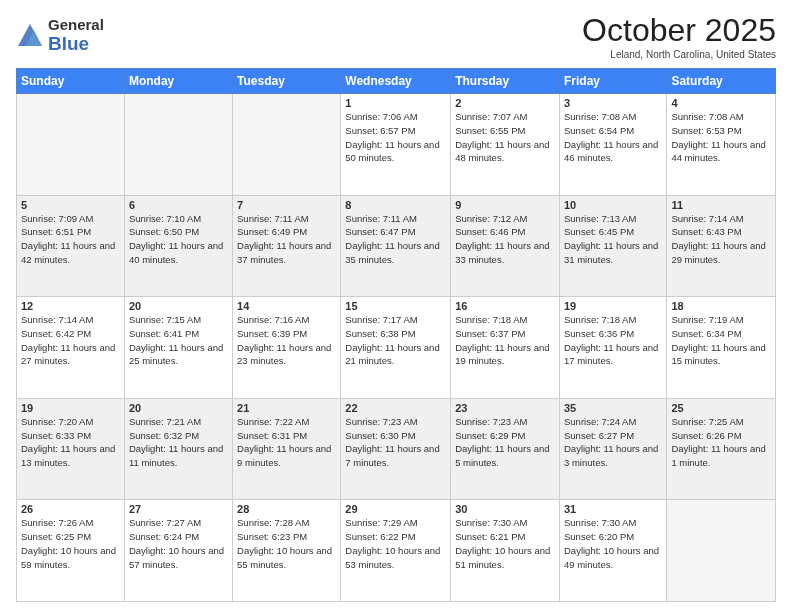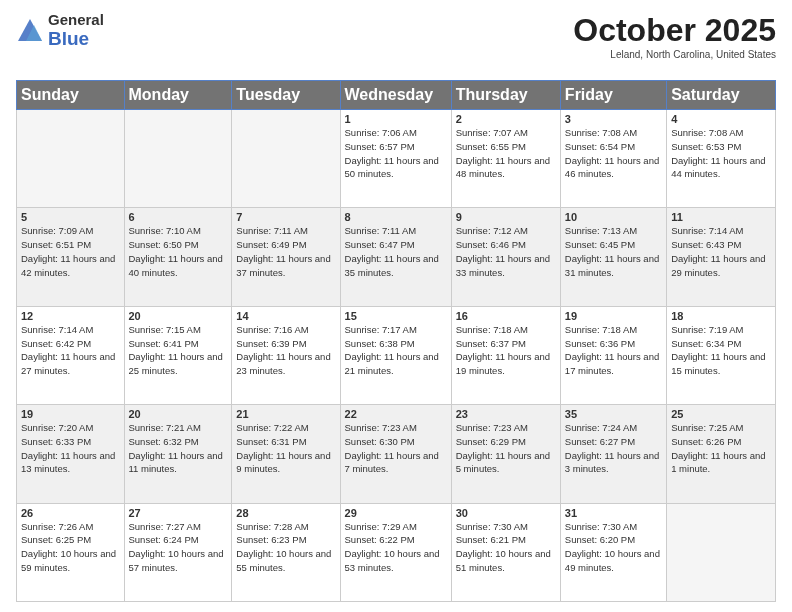--- a/index.html
+++ b/index.html
@@ -20,8 +20,8 @@
     .header {
       display: flex;
       justify-content: space-between;
-      align-items: flex-start;
-      margin-bottom: 20px;
+      align-items: center;
+      margin-bottom: 8px;
     }
     .logo {
       display: flex;

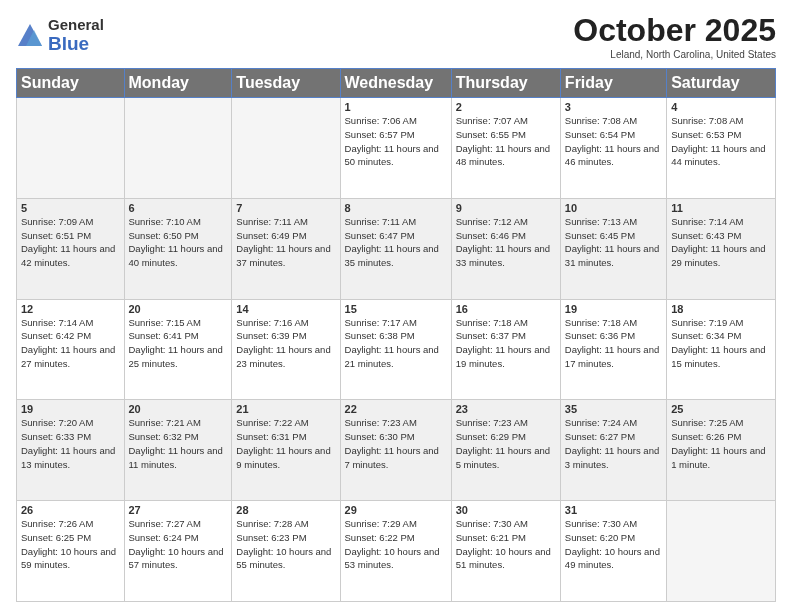--- a/index.html
+++ b/index.html
@@ -52,7 +52,7 @@
     }
     .month-title {
       font-size: 32px;
-      font-weight: bold;
+      font-weight: normal;
       color: #222;
     }
     .location {

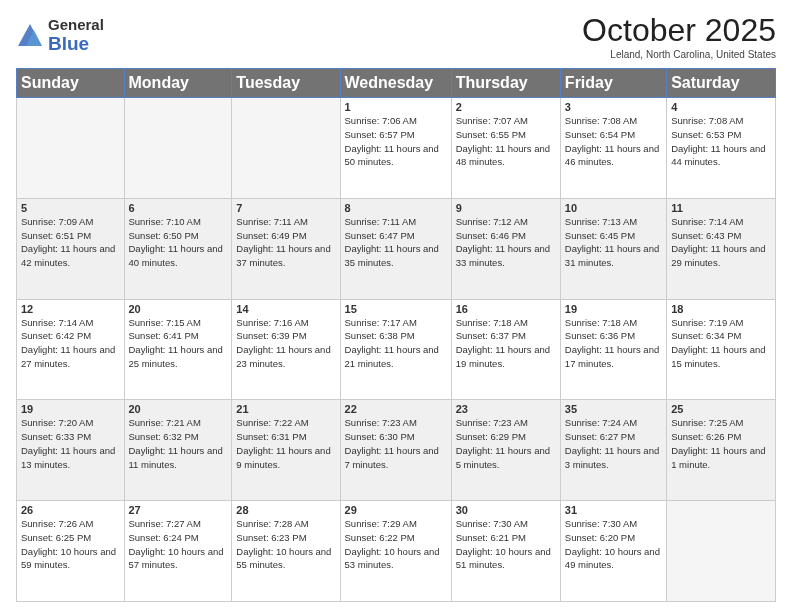--- a/index.html
+++ b/index.html
@@ -65,9 +65,9 @@
       flex: 1;
     }
     .calendar th {
-      background-color: #737373;
+      background-color: #3b82f6;
       color: #fff;
-      font-size: 16px;
+      font-size: 12px;
       font-weight: bold;
       padding: 5px 4px;
       text-align: left;

